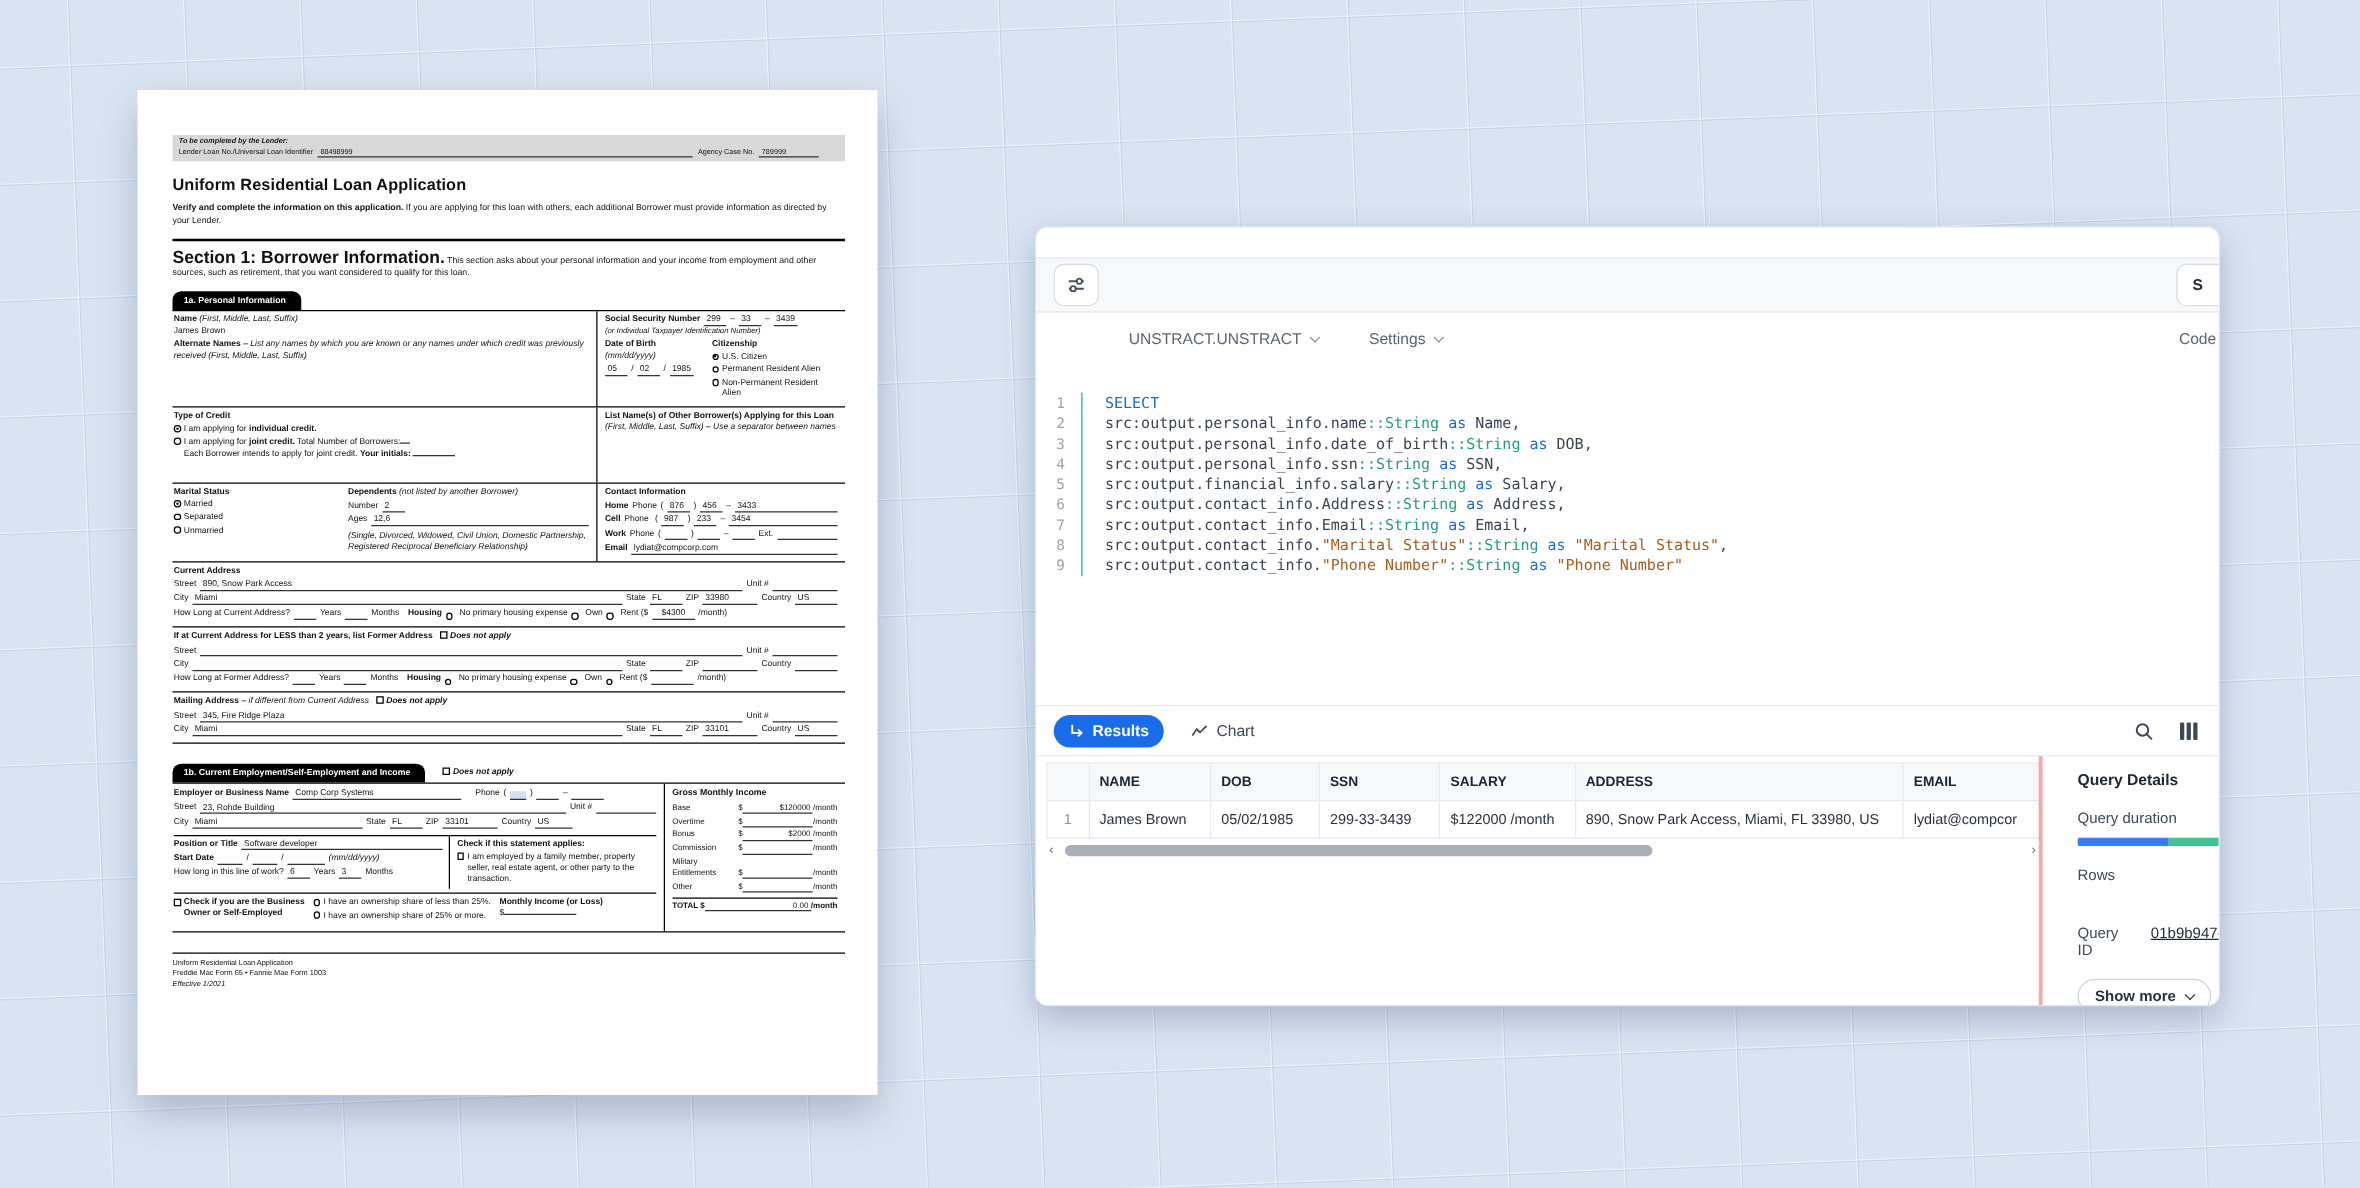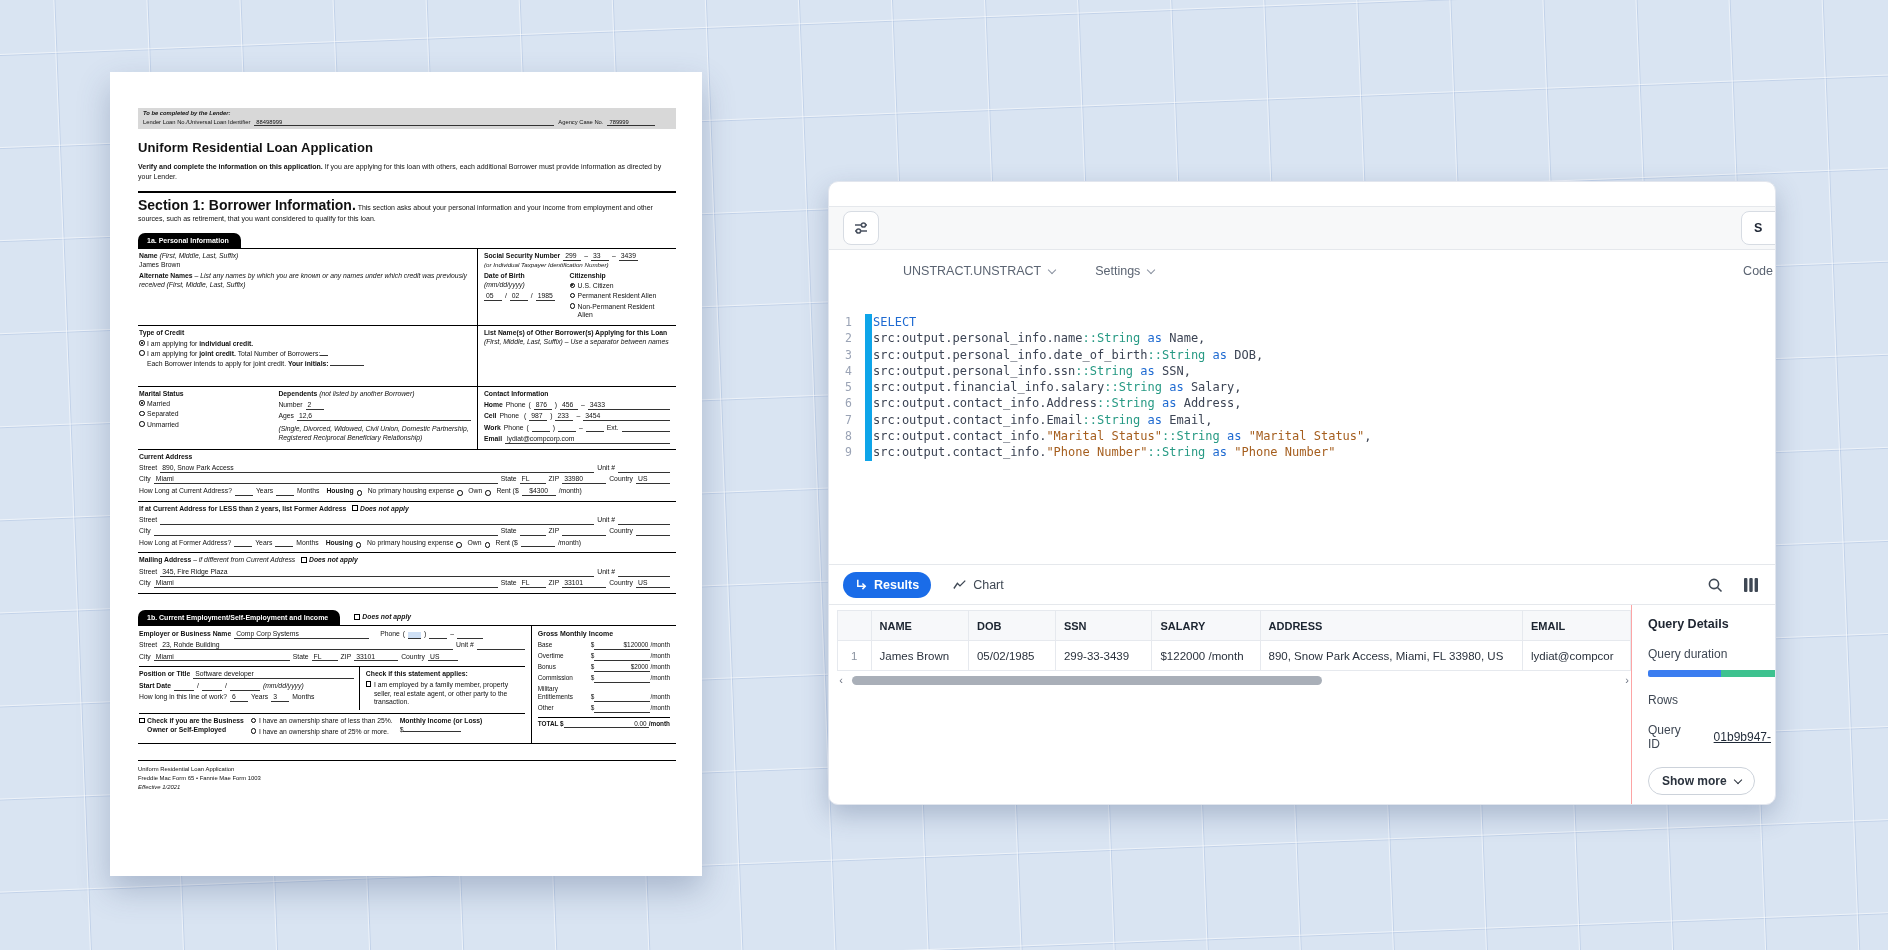--- a/index.html
+++ b/index.html
@@ -66,7 +66,7 @@
 .editor{height:272px;padding-top:22px;font-family:"DejaVu Sans Mono",monospace;font-size:12px;cursor:text}
 .code-line{display:flex;height:16.3px;line-height:16.3px}
 .ln{width:36px;text-align:right;padding-right:13px;color:#9aa3b5;font-size:11.5px;flex:none}
-.code-text{border-left:7px solid #0ea5e9;padding-left:1px;white-space:pre;flex:1}
+.code-text{border-left:1px solid #0ea5e9;padding-left:18px;white-space:pre;flex:1}
 .pl{color:#3c4454}.kw{color:#1e6ad1}.ty{color:#279a84}.str{color:#a55e1e}
 .results-bar{height:40px;border-top:1px solid #e5e8ec;display:flex;align-items:center;padding:0 14px;gap:22px;position:relative}
 .res-pill{height:26px;background:#1a6ce8;color:#fff;border-radius:14px;display:flex;align-items:center;gap:6px;

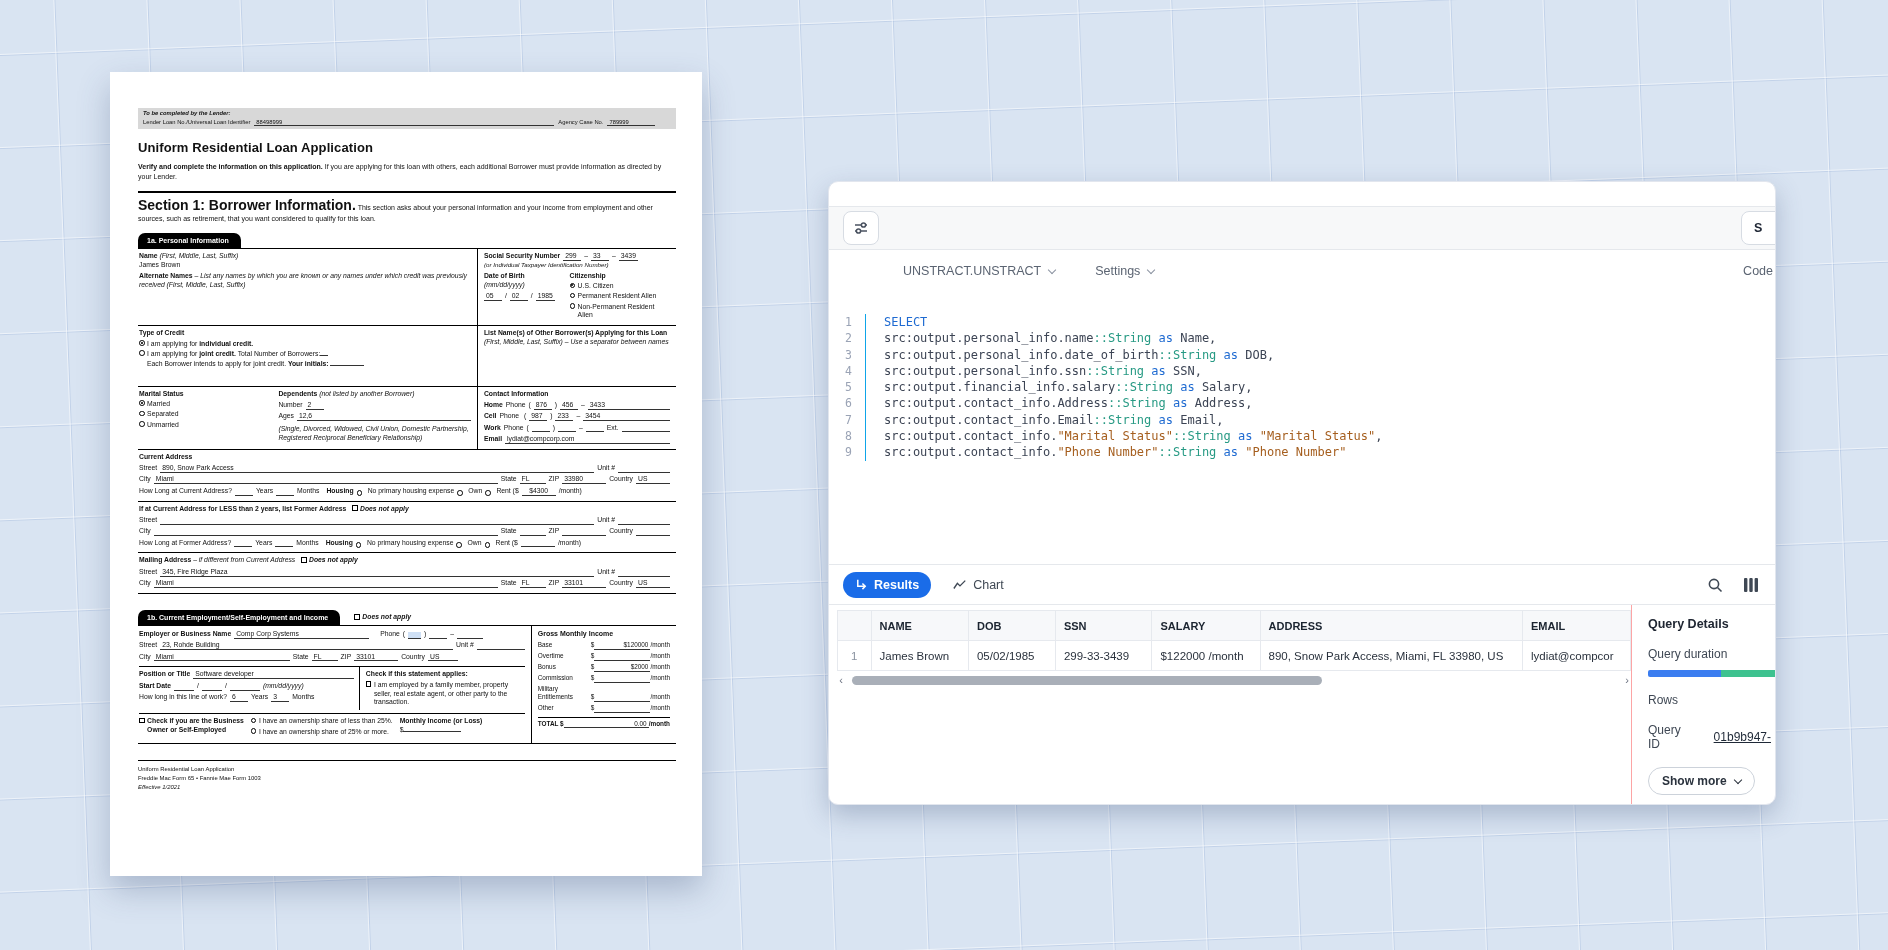--- a/index.html
+++ b/index.html
@@ -84,7 +84,7 @@
 .harrow{color:#6b7280;font-size:11px;line-height:10px;cursor:pointer;width:8px;text-align:center}
 .htrack{flex:1;height:9px;position:relative}
 .hthumb{position:absolute;left:4px;top:0;width:470px;height:9px;border-radius:5px;background:#a9afb8;cursor:grab}
-.details{flex:1;border-left:1px solid #fca5a5;padding:12px 4px 0 16px;overflow:hidden;position:relative}
+.details{flex:1;border-left:3px solid #fca5a5;padding:12px 4px 0 28px;overflow:hidden;position:relative}
 .d-title{font-size:12.5px;font-weight:bold;color:#202733}
 .d-label{font-size:12px;color:#3f4854;margin-top:16px}
 .pbar{display:flex;height:7px;margin-top:9px;border-radius:2px;overflow:hidden;width:133px;cursor:pointer}

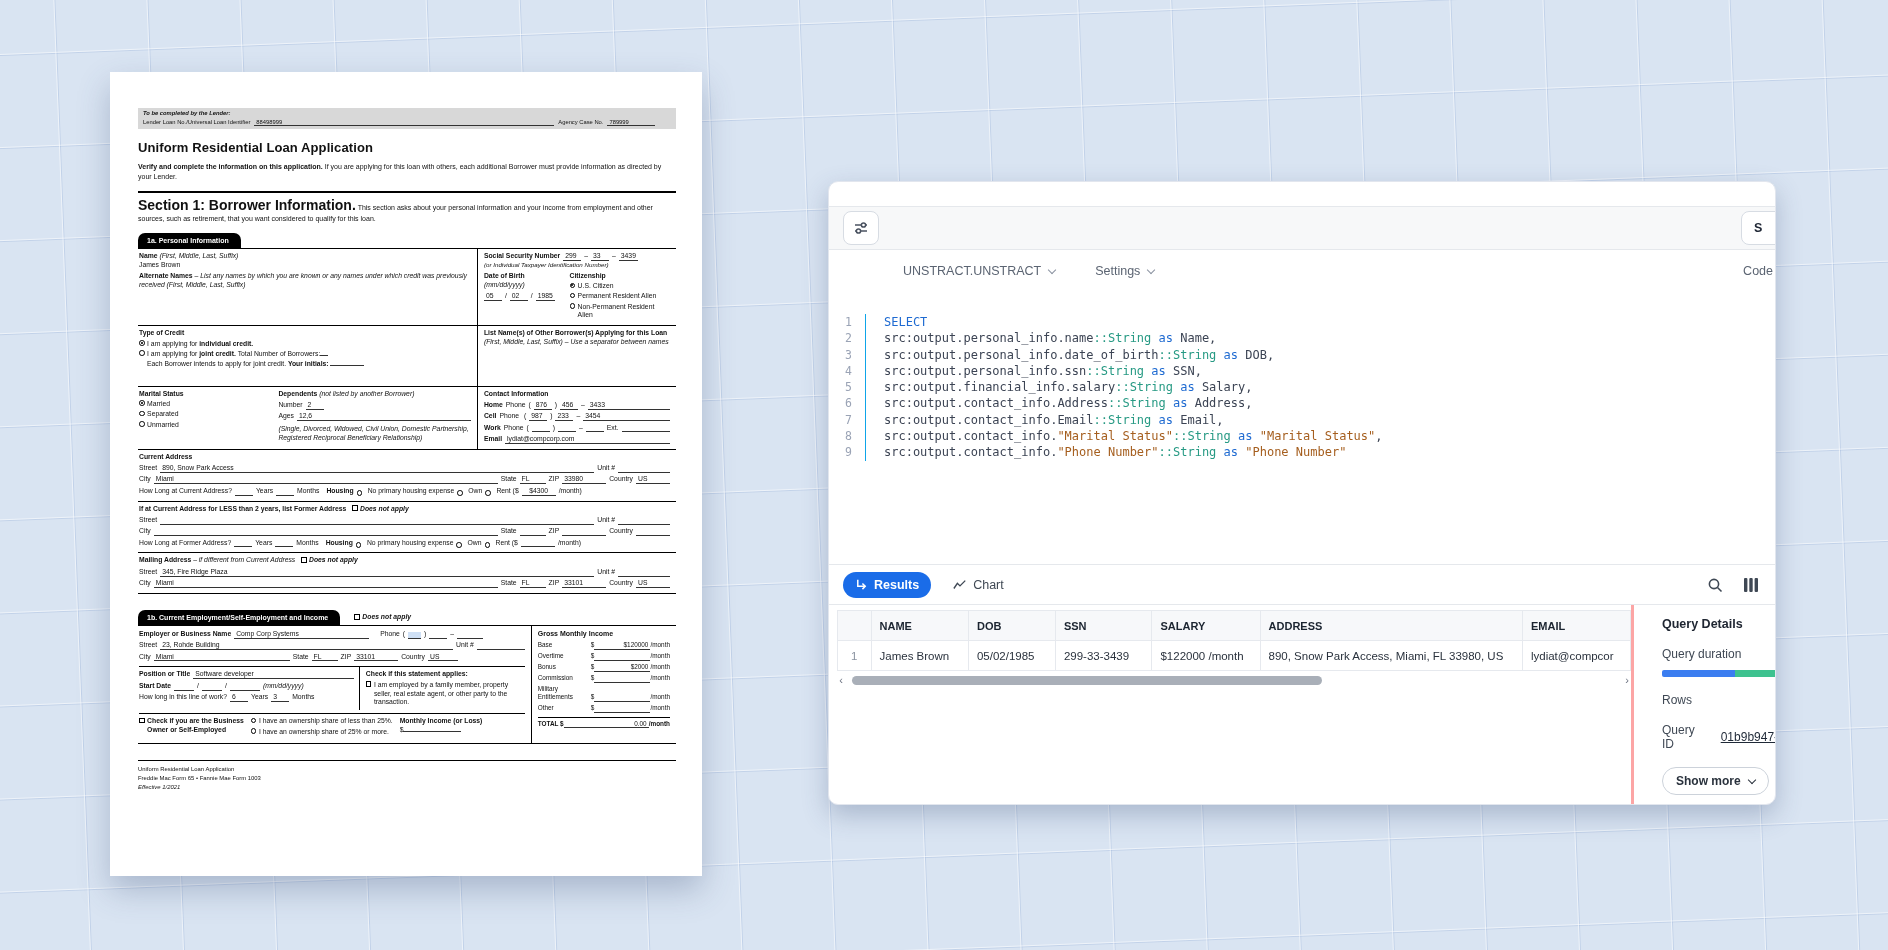--- a/index.html
+++ b/index.html
@@ -89,7 +89,7 @@
 .d-label{font-size:12px;color:#3f4854;margin-top:16px}
 .pbar{display:flex;height:7px;margin-top:9px;border-radius:2px;overflow:hidden;width:133px;cursor:pointer}
 .pbar .b1{width:55%;background:#3b7df0}.pbar .b2{width:45%;background:#3ec28f}
-.qid-row{display:flex;align-items:center;margin-top:16px;gap:26px}
+.qid-row{display:flex;margin-top:32px;gap:26px}
 .qid-link{font-size:12px;color:#1f2937;text-decoration:underline;white-space:nowrap;cursor:pointer}
 .show-more{display:inline-flex;align-items:center;gap:8px;margin-top:16px;border:1px solid #ccd2da;border-radius:16px;
  padding:6px 13px;font-size:12px;font-weight:bold;color:#2a323d;cursor:pointer;background:#fff}

